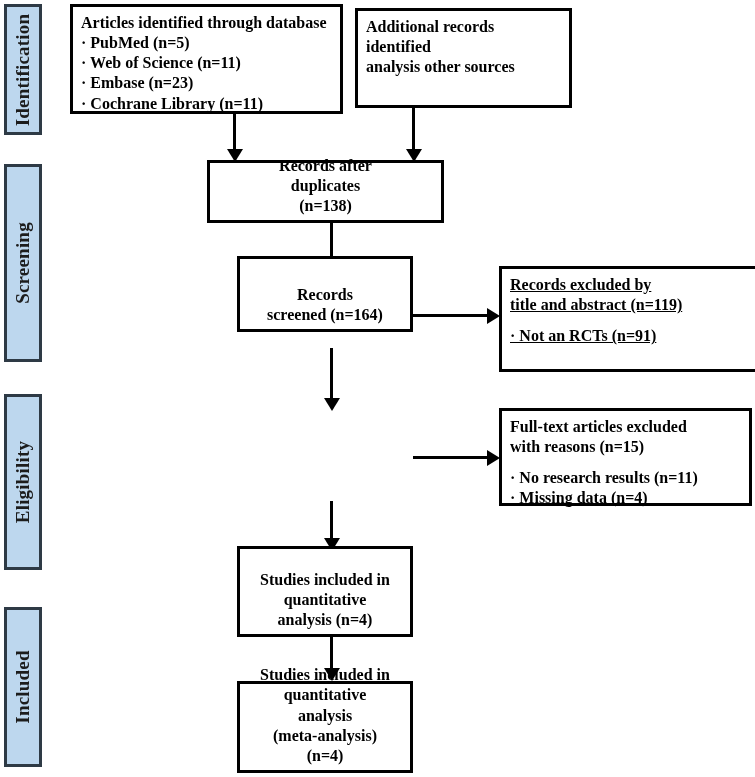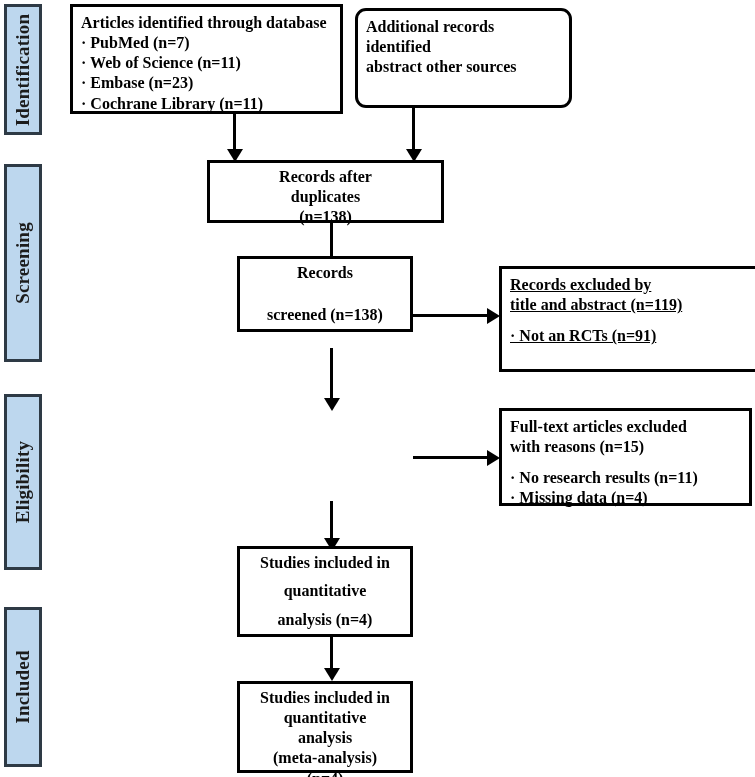--- a/index.html
+++ b/index.html
@@ -124,7 +124,7 @@
     <span class="bullet-line">· Cochrane Library (n=11)</span>
   </div>
 
-  <div class="flow-box" style="left:355px; top:8px; width:217px; height:100px;border-radius:11px;">
+  <div class="flow-box" style="left:355px; top:8px; width:217px; height:100px;">
     <span class="line">Additional records identified</span>
     <span class="line">abstract other sources</span>
     <span class="spacer"></span>

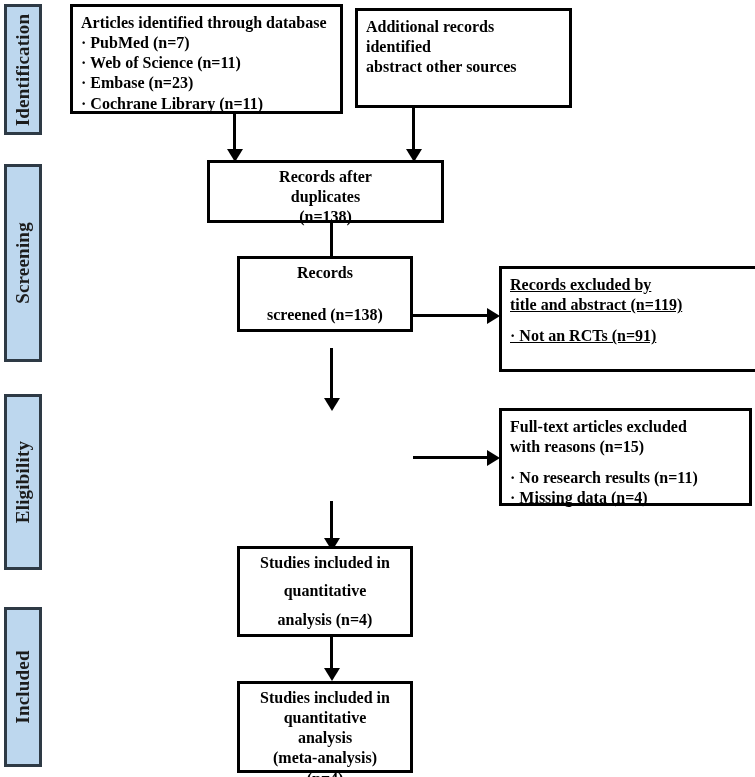--- a/index.html
+++ b/index.html
@@ -118,7 +118,7 @@
 
   <div class="flow-box" style="left:70px; top:4px; width:273px; height:110px;">
     <span class="line">Articles identified through  database</span>
-    <span class="bullet-line">· PubMed (n=7)</span>
+    <span class="bullet-line">· PubMed (n=5)</span>
     <span class="bullet-line">· Web of Science (n=11)</span>
     <span class="bullet-line">· Embase (n=23)</span>
     <span class="bullet-line">· Cochrane Library (n=11)</span>

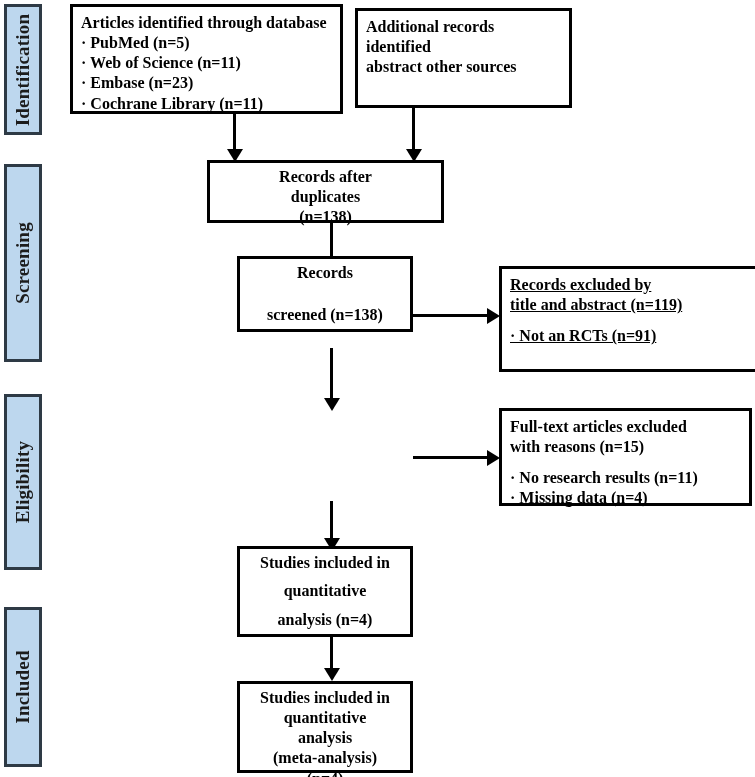--- a/index.html
+++ b/index.html
@@ -126,7 +126,7 @@
 
   <div class="flow-box" style="left:355px; top:8px; width:217px; height:100px;">
     <span class="line">Additional records identified</span>
-    <span class="line">abstract other sources</span>
+    <span class="line">analysis other sources</span>
     <span class="spacer"></span>
   </div>
 

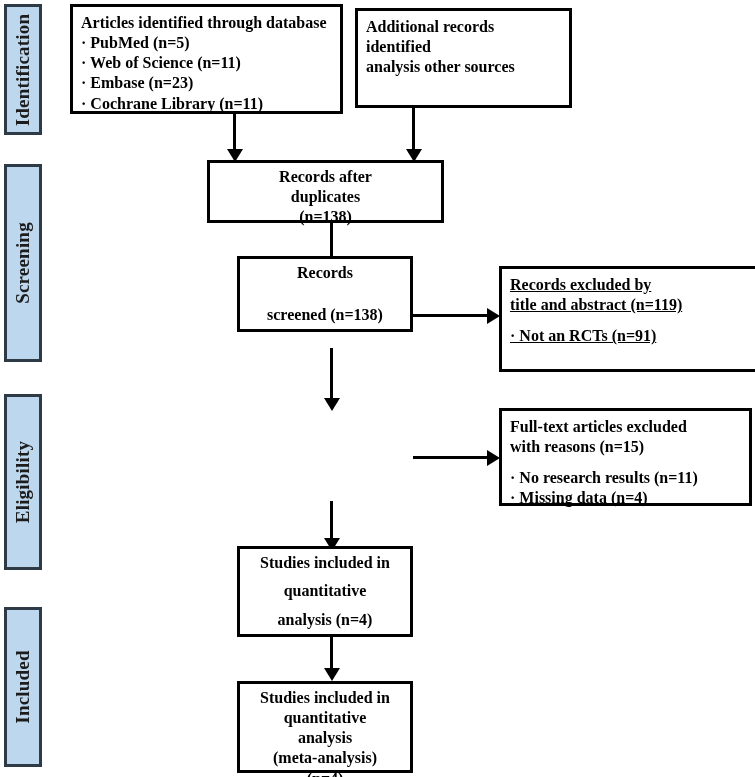--- a/index.html
+++ b/index.html
@@ -56,7 +56,7 @@
     display: flex;
     flex-direction: column;
     align-items: center;
-    justify-content: space-between;
+    justify-content: flex-end;
     text-align: center;
     padding: 4px 18px;
   }

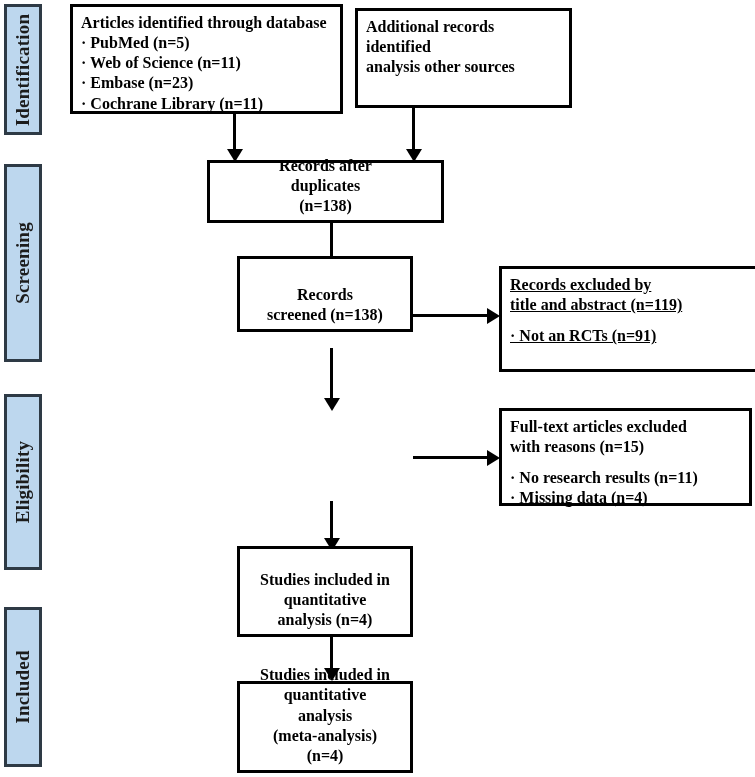--- a/index.html
+++ b/index.html
@@ -147,7 +147,7 @@
 
   <div class="flow-box center-text" style="left:237px; top:256px; width:176px; height:76px;">
     <span class="line">Records</span>
-    <span class="line">screened (n=138)</span>
+    <span class="line">screened (n=164)</span>
   </div>
 
   <div class="h-line" style="left:413px; top:314px; width:75px;"></div>

